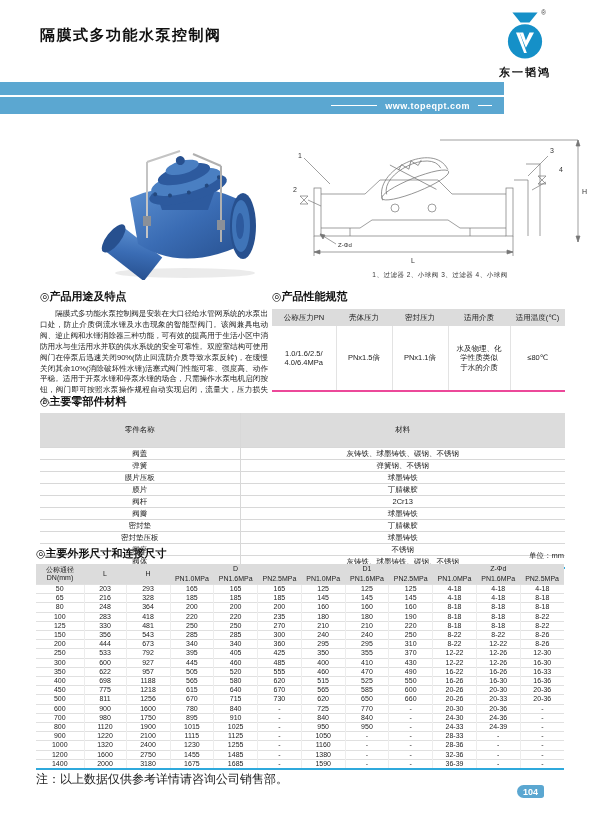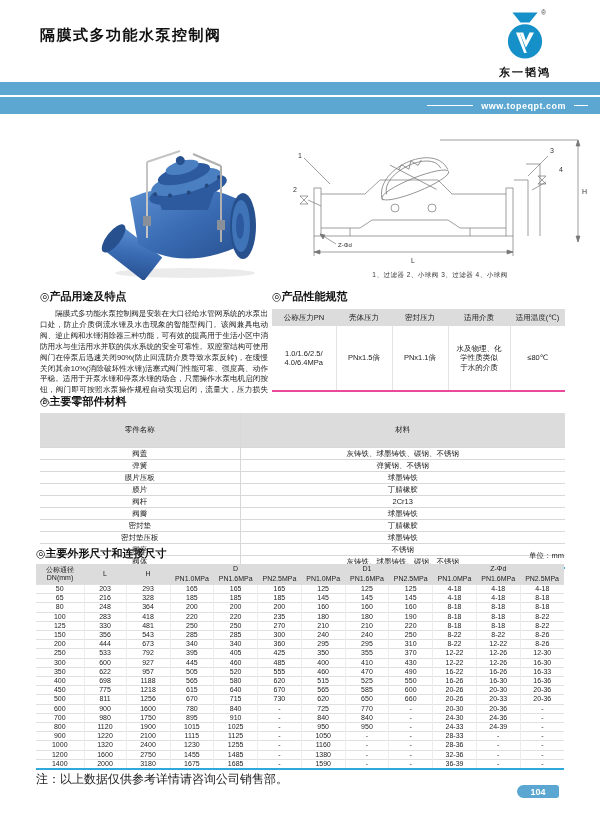--- a/index.html
+++ b/index.html
@@ -16,7 +16,7 @@
   .logo svg { display:block; margin:0 auto; }
   .logo-name { font-size:11px; font-weight:bold; letter-spacing:2px; color:#101010; margin-top:1px; }
 
-  .banner { position:absolute; left:0; top:82px; width:600px; }
+  .banner { position:absolute; left:0; top:82px; width:504px; }
   .banner .b1 { height:13px; background:#5BA7D1; }
   .banner .gap { height:2px; background:#ffffff; }
   .banner .b2 { height:17px; background:#5BA7D1; display:flex; align-items:center;

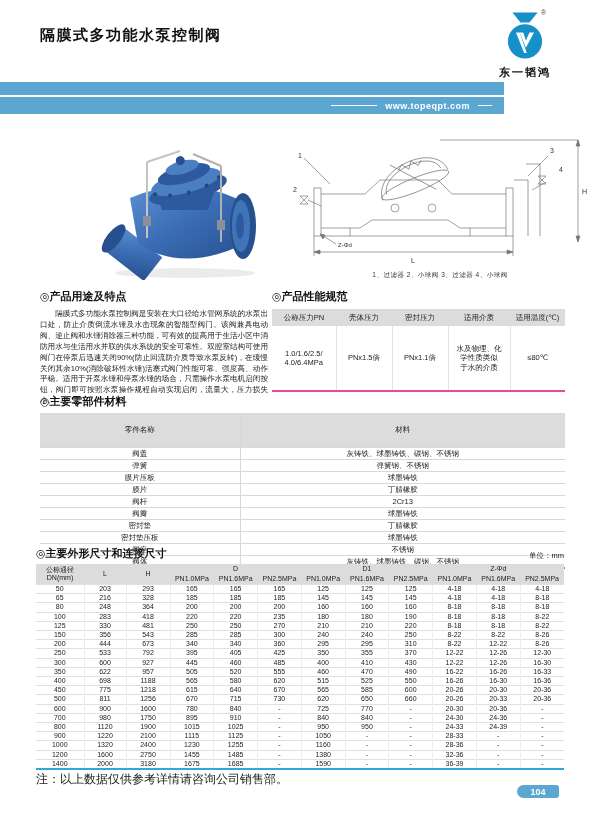--- a/index.html
+++ b/index.html
@@ -70,7 +70,7 @@
 
   .note { position:absolute; left:36px; top:771px; font-size:12px; color:#222; }
 
-  .badge { position:absolute; left:517px; top:785px; width:42px; height:13px; background:#5BA7D1;
+  .badge { position:absolute; left:517px; top:785px; width:27px; height:13px; background:#5BA7D1;
            border-radius:7px 3px 3px 7px; color:#ffffff; font-size:9px; font-weight:bold;
            display:flex; align-items:center; justify-content:center; }
 </style>

